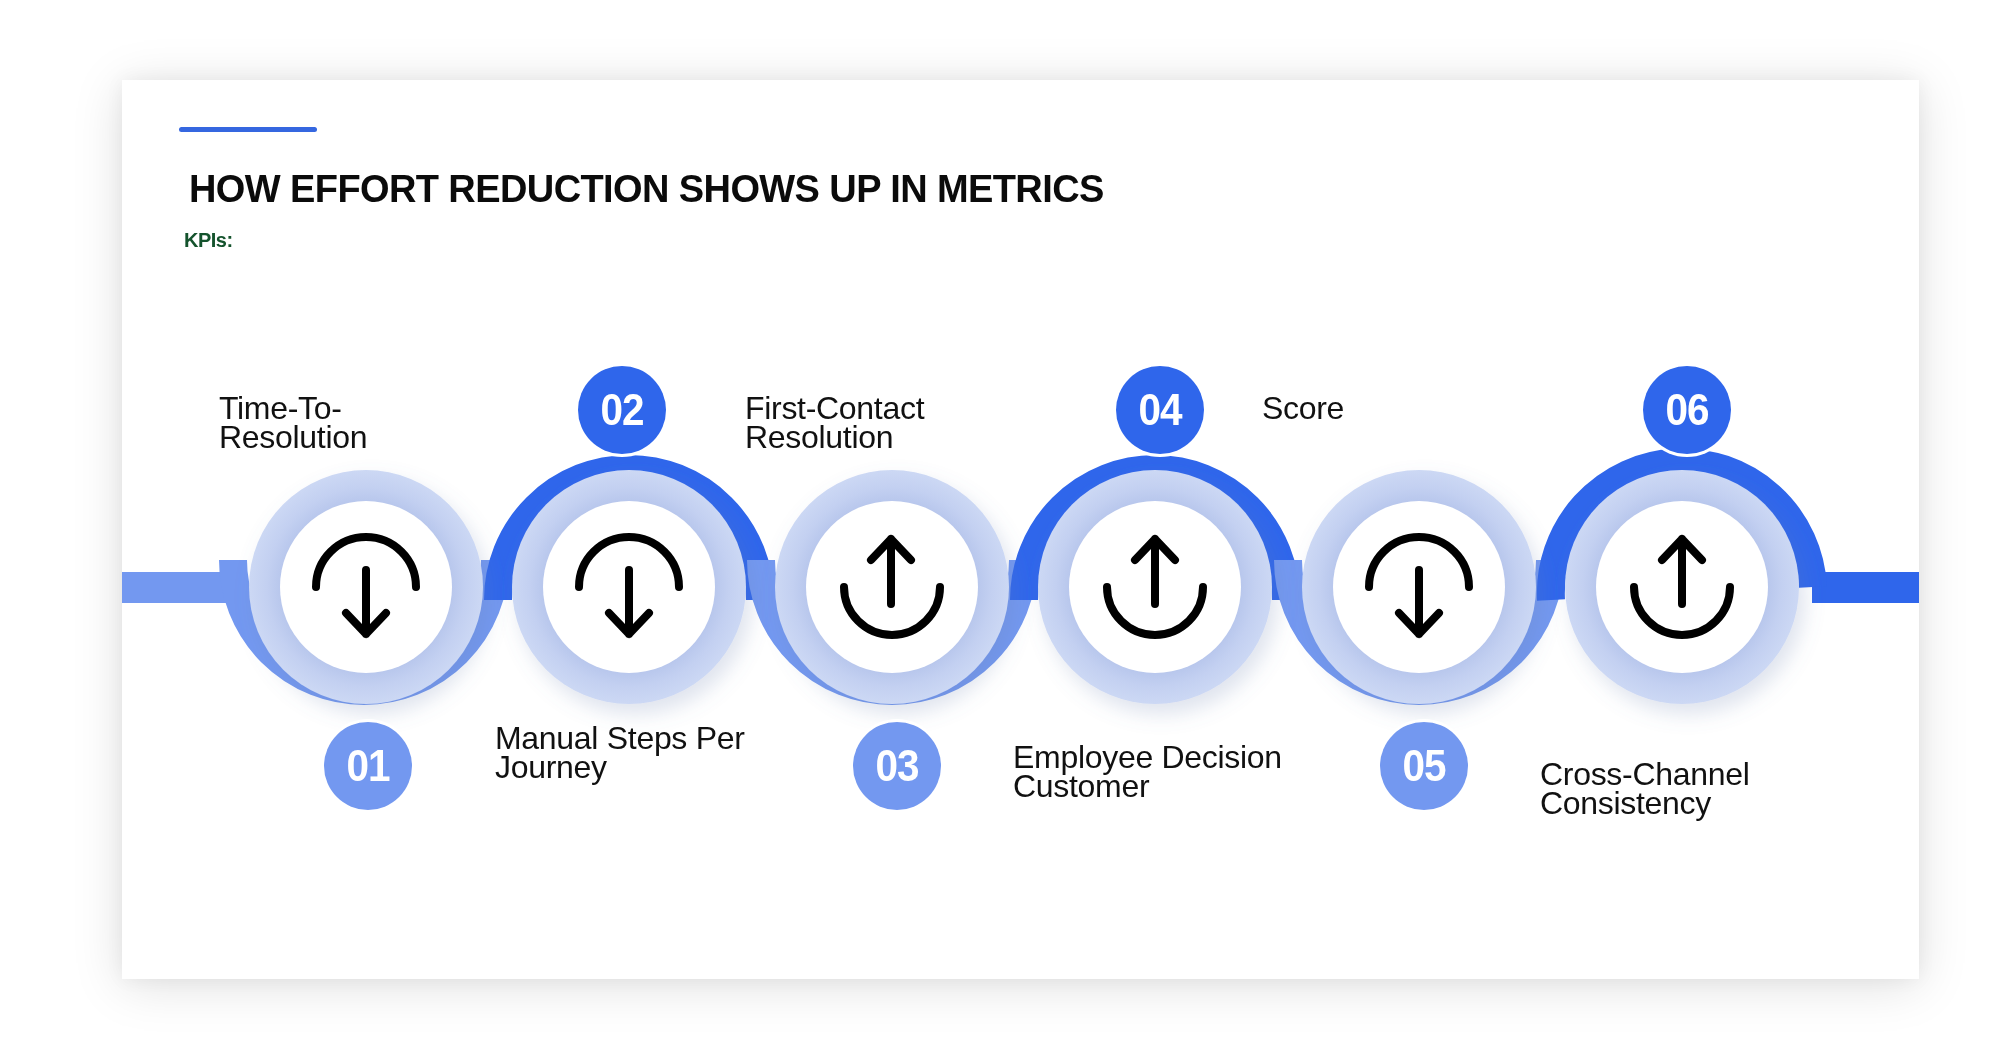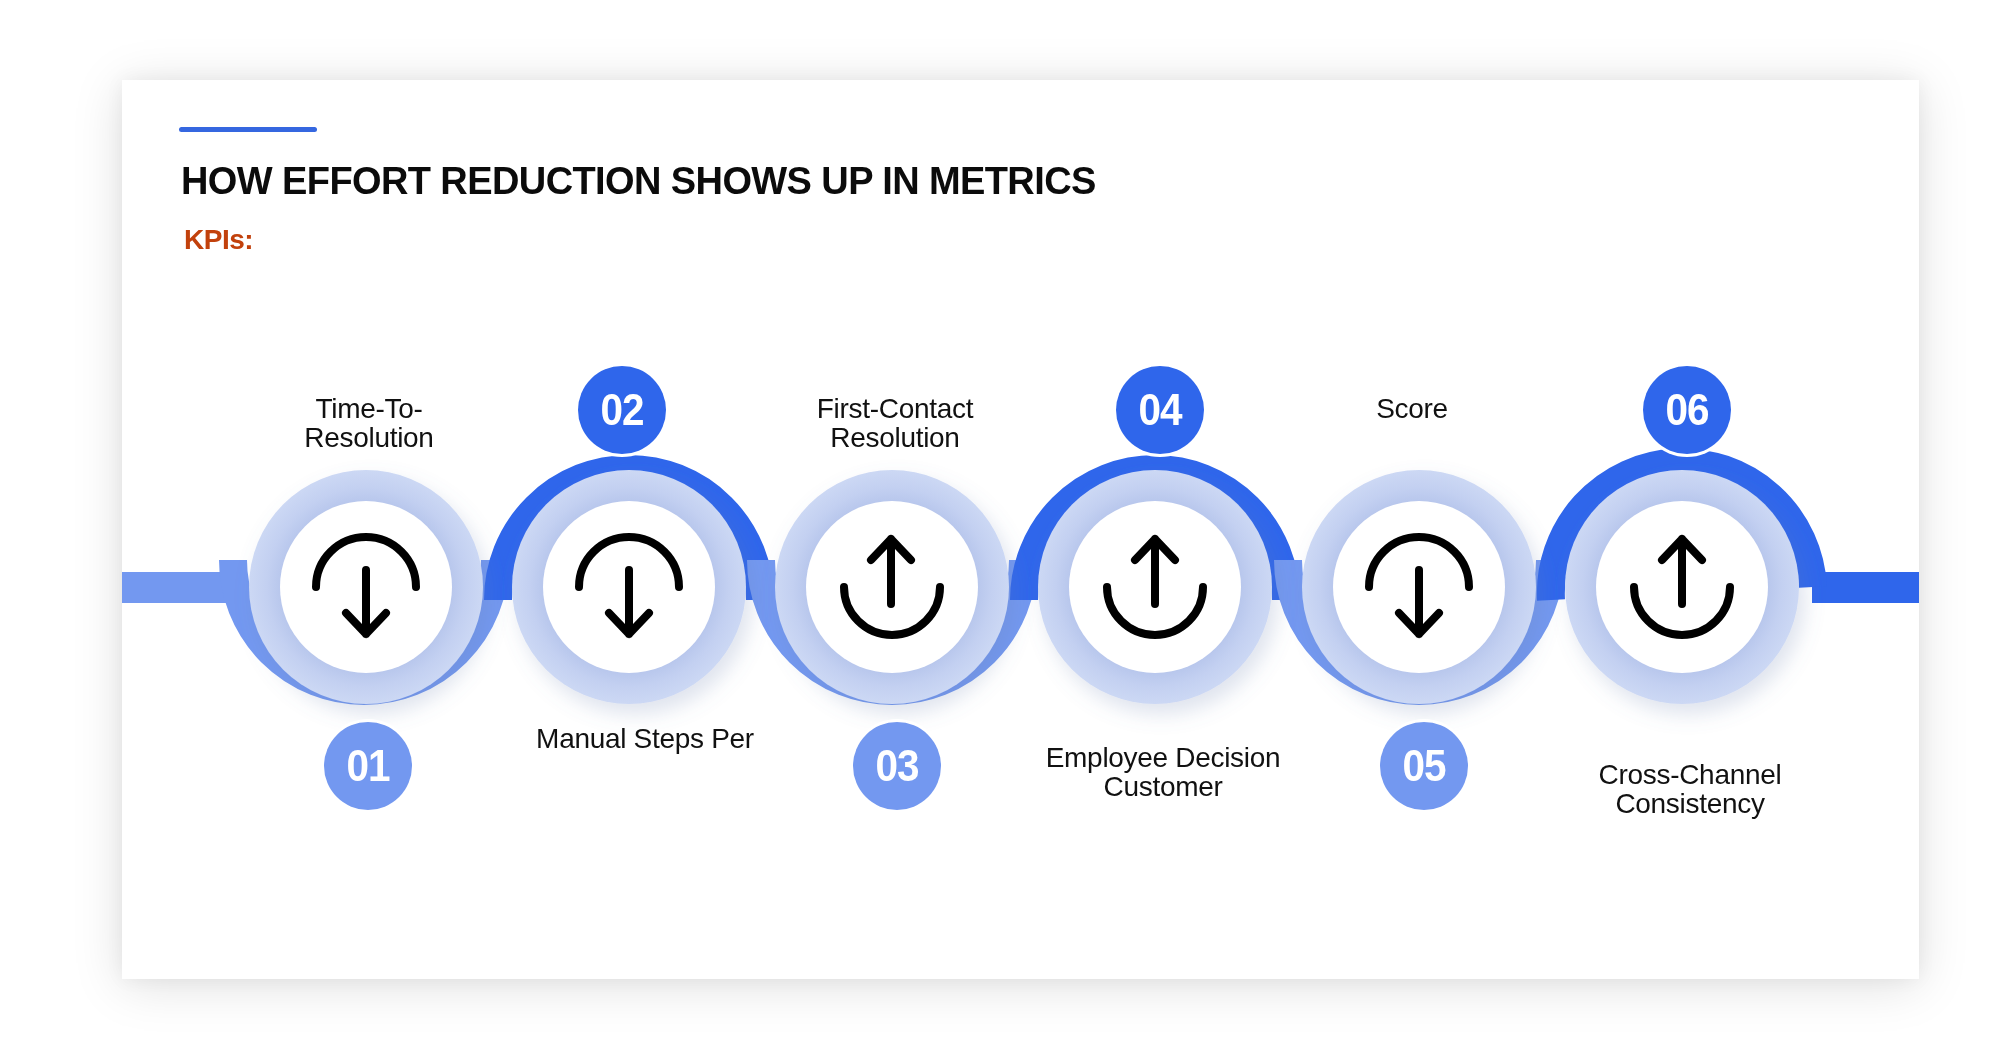--- a/index.html
+++ b/index.html
@@ -18,7 +18,7 @@
     background:#3567E0; border-radius:3px;
   }
   .title {
-    position:absolute; left:181px; top:158px; margin:0;
+    position:absolute; left:181px; top:158px; margin:8px;
     font-family:"Liberation Sans", sans-serif;
     font-weight:700; font-size:38px; letter-spacing:-0.6px;
     color:#0b0b0b; white-space:nowrap; line-height:46px;

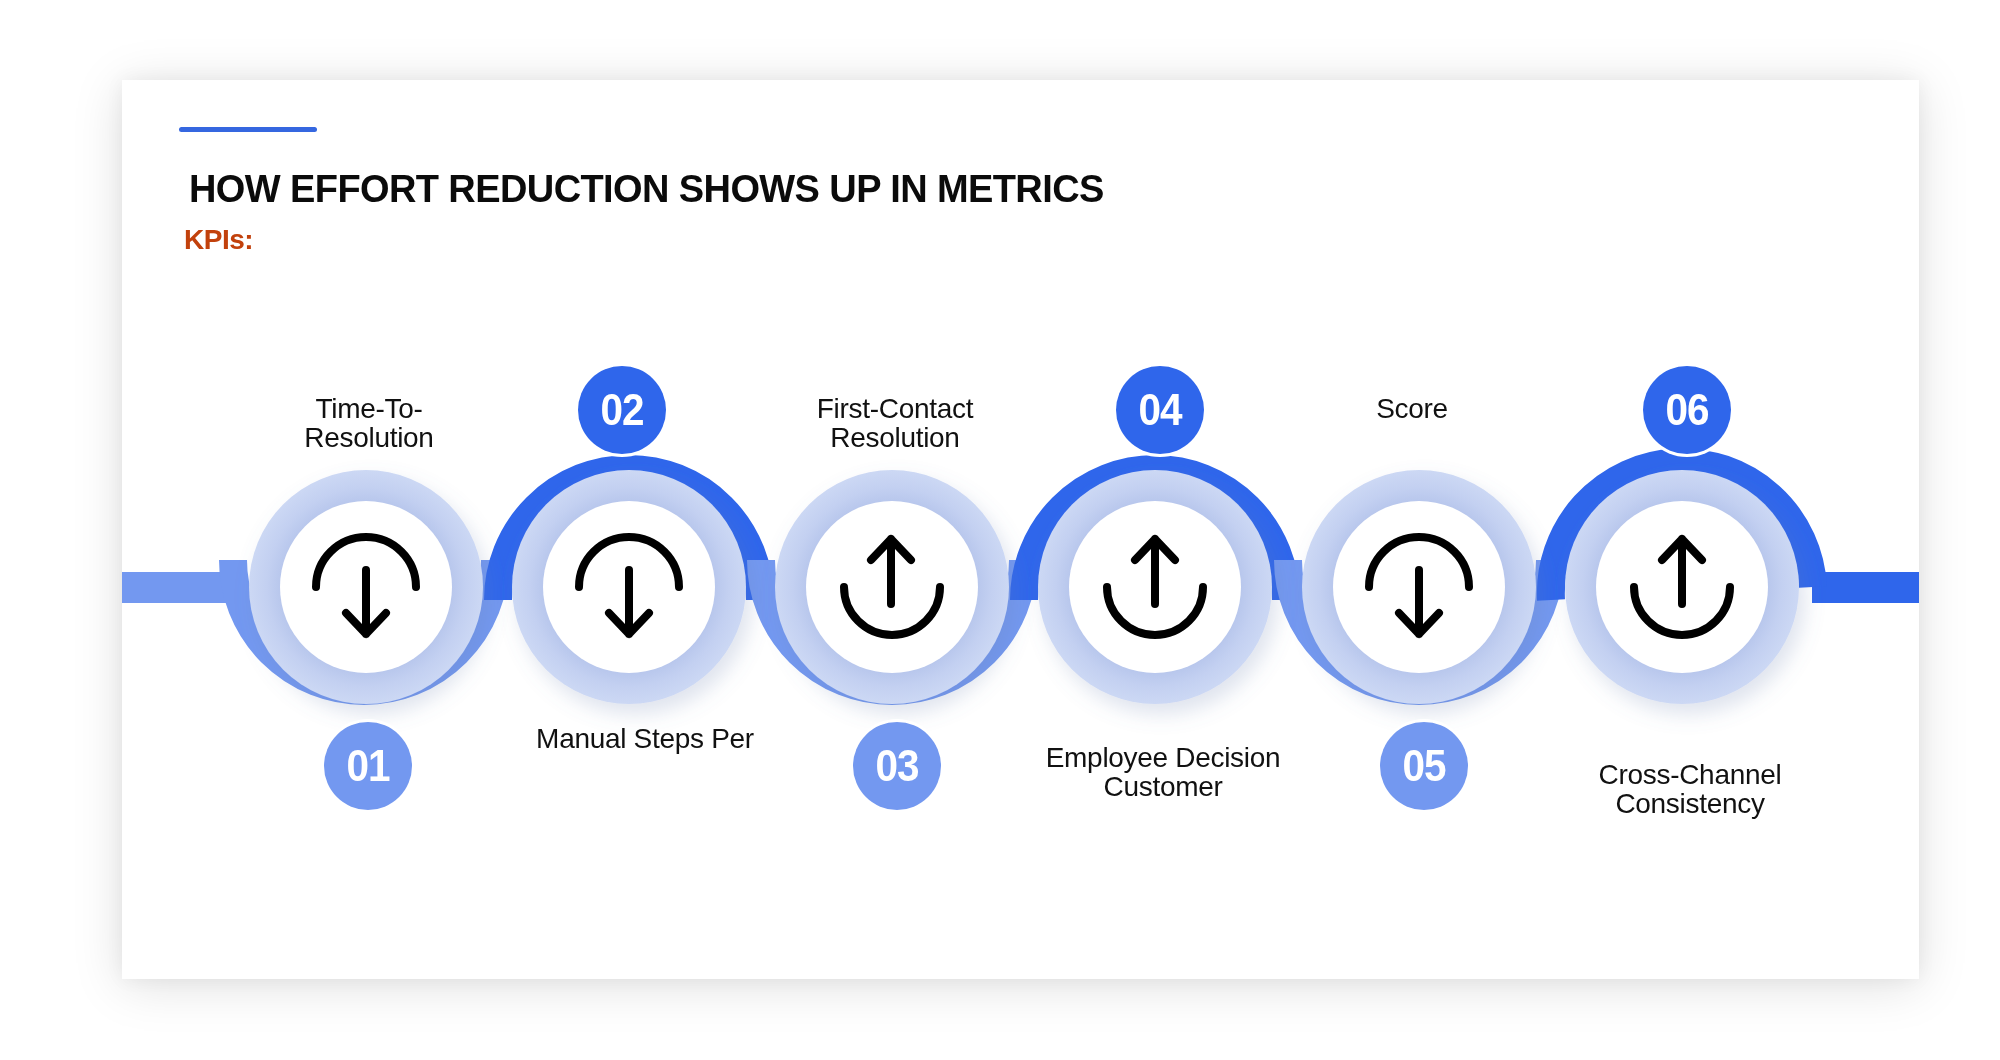--- a/index.html
+++ b/index.html
@@ -26,7 +26,7 @@
   .subtitle {
     position:absolute; left:184px; top:222px; margin:0;
     font-family:"Liberation Sans", sans-serif;
-    font-weight:700; font-size:28px; color:#c2410c; line-height:36px;
+    font-weight:700; font-size:20px; color:#14532d; line-height:36px;
     letter-spacing:-0.5px;
   }
   svg.diagram { position:absolute; left:0; top:0; }

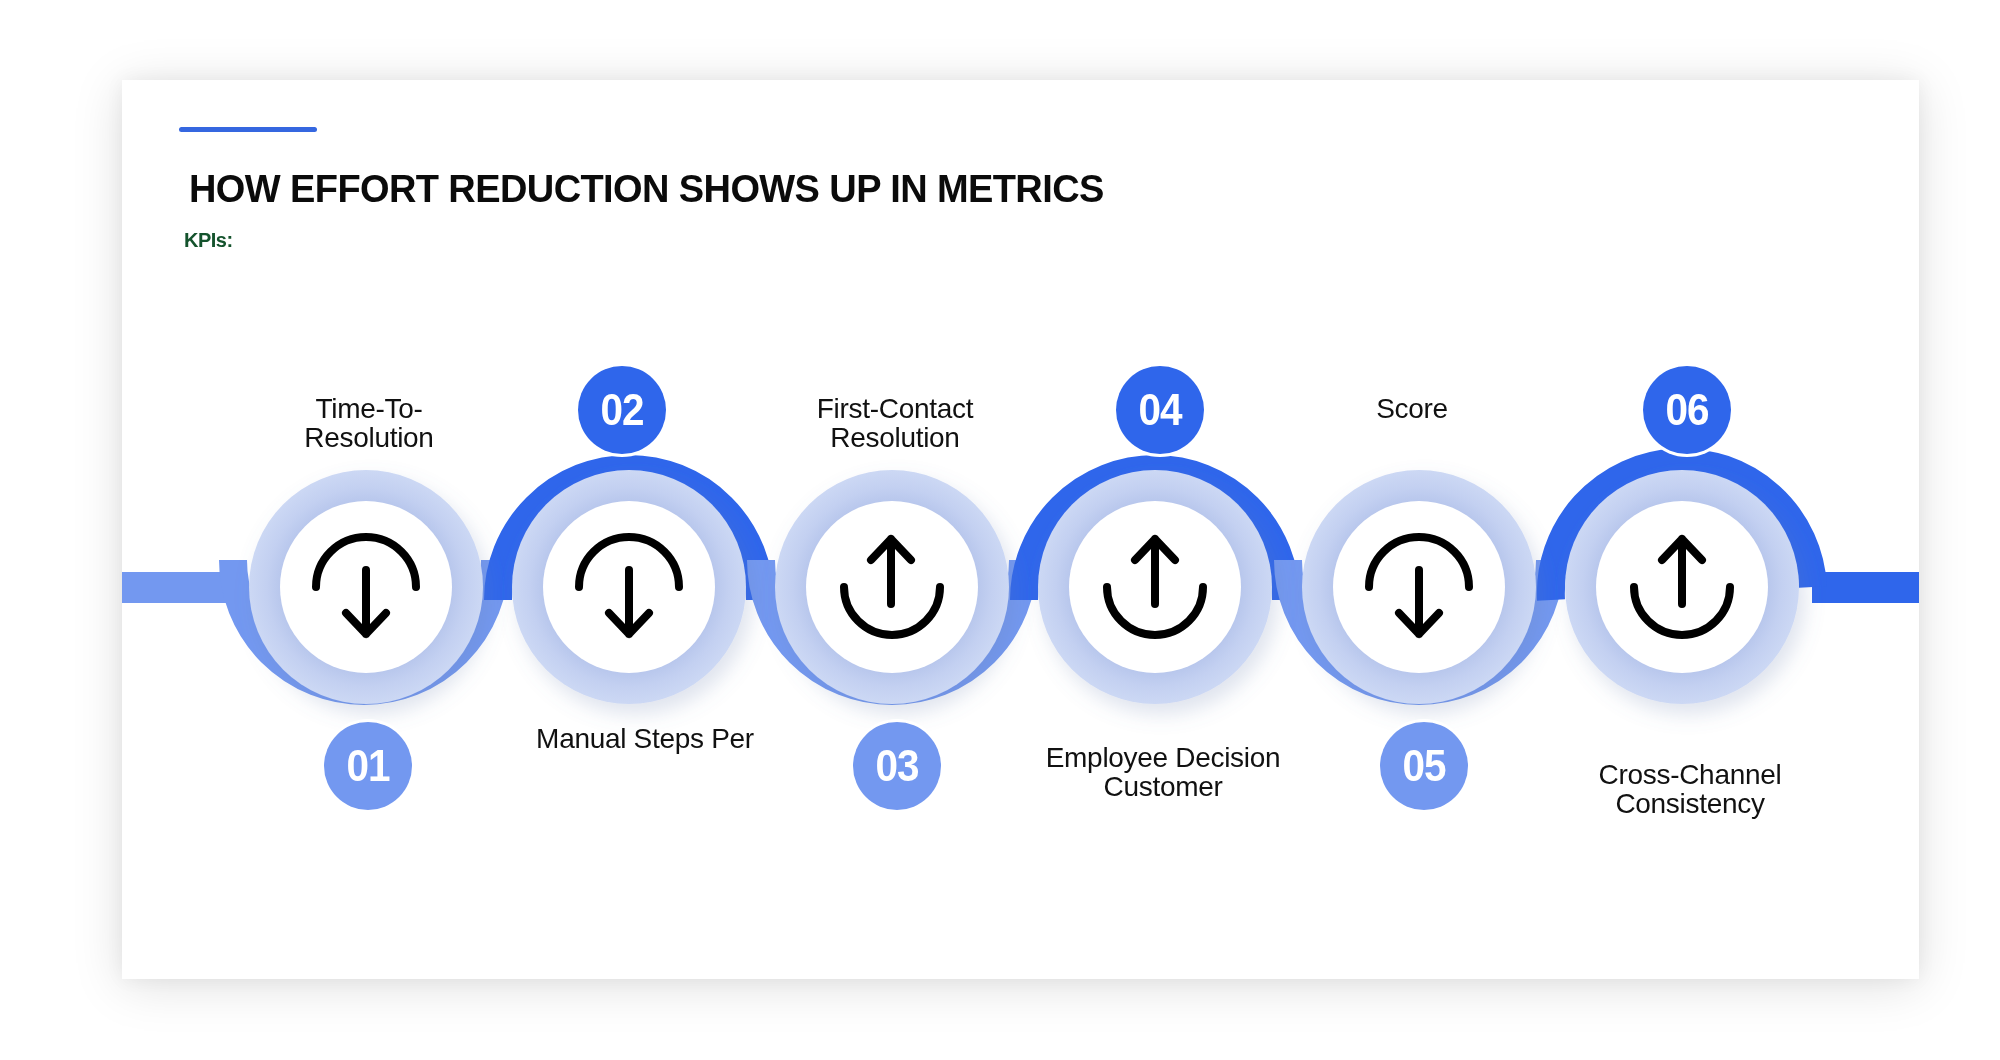--- a/index.html
+++ b/index.html
@@ -31,9 +31,9 @@
   }
   svg.diagram { position:absolute; left:0; top:0; }
   .label {
-    position:absolute; width:300px; text-align:center;
+    position:absolute; width:300px; text-align:left;
     font-family:"Liberation Sans", sans-serif;
-    font-size:28px; line-height:29px; color:#111111;
+    font-size:32px; line-height:29px; color:#111111;
     letter-spacing:-0.3px;
   }
   .label span { display:block; }

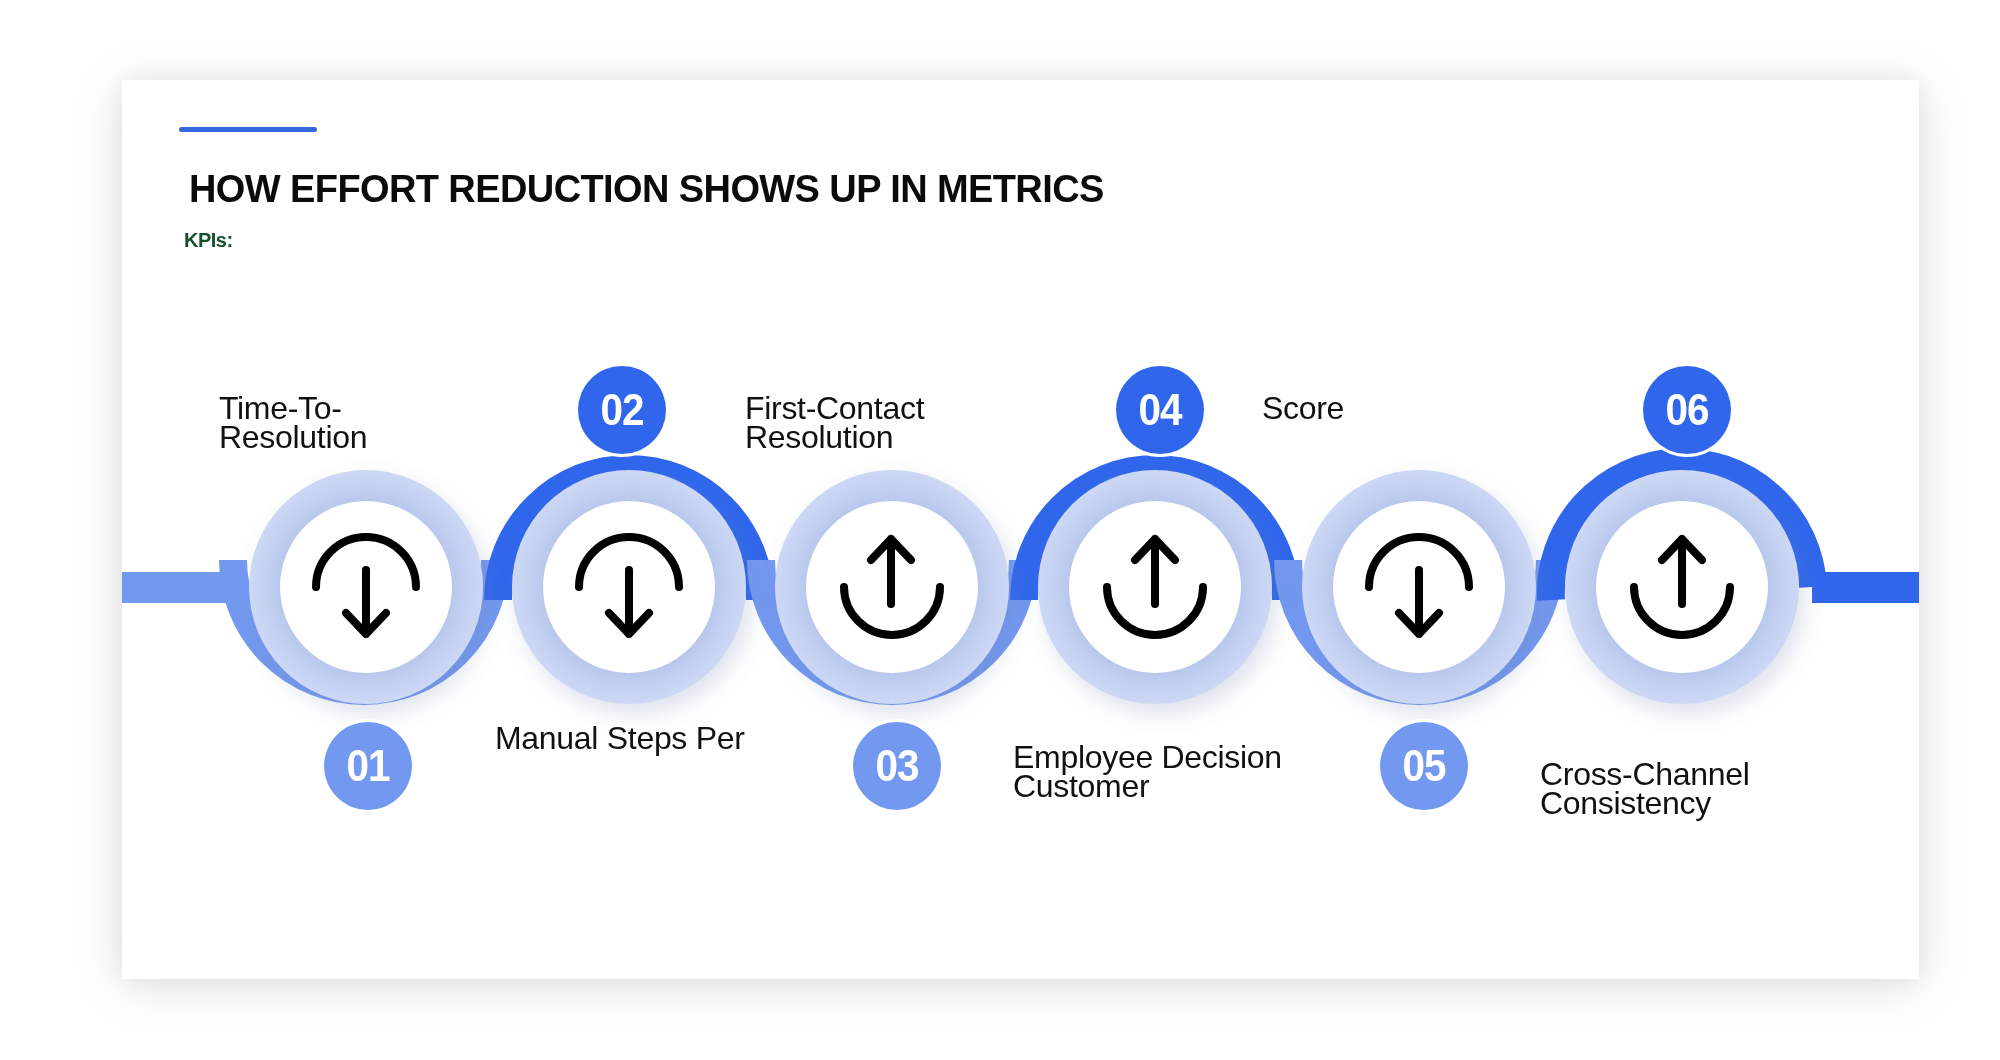--- a/index.html
+++ b/index.html
@@ -156,6 +156,7 @@
 </div>
 <div class="label" style="left:495px; top:724px;">
   <span>Manual Steps Per</span>
+  <span>Journey</span>
 </div>
 <div class="label" style="left:745px; top:394px;">
   <span>First-Contact</span>

